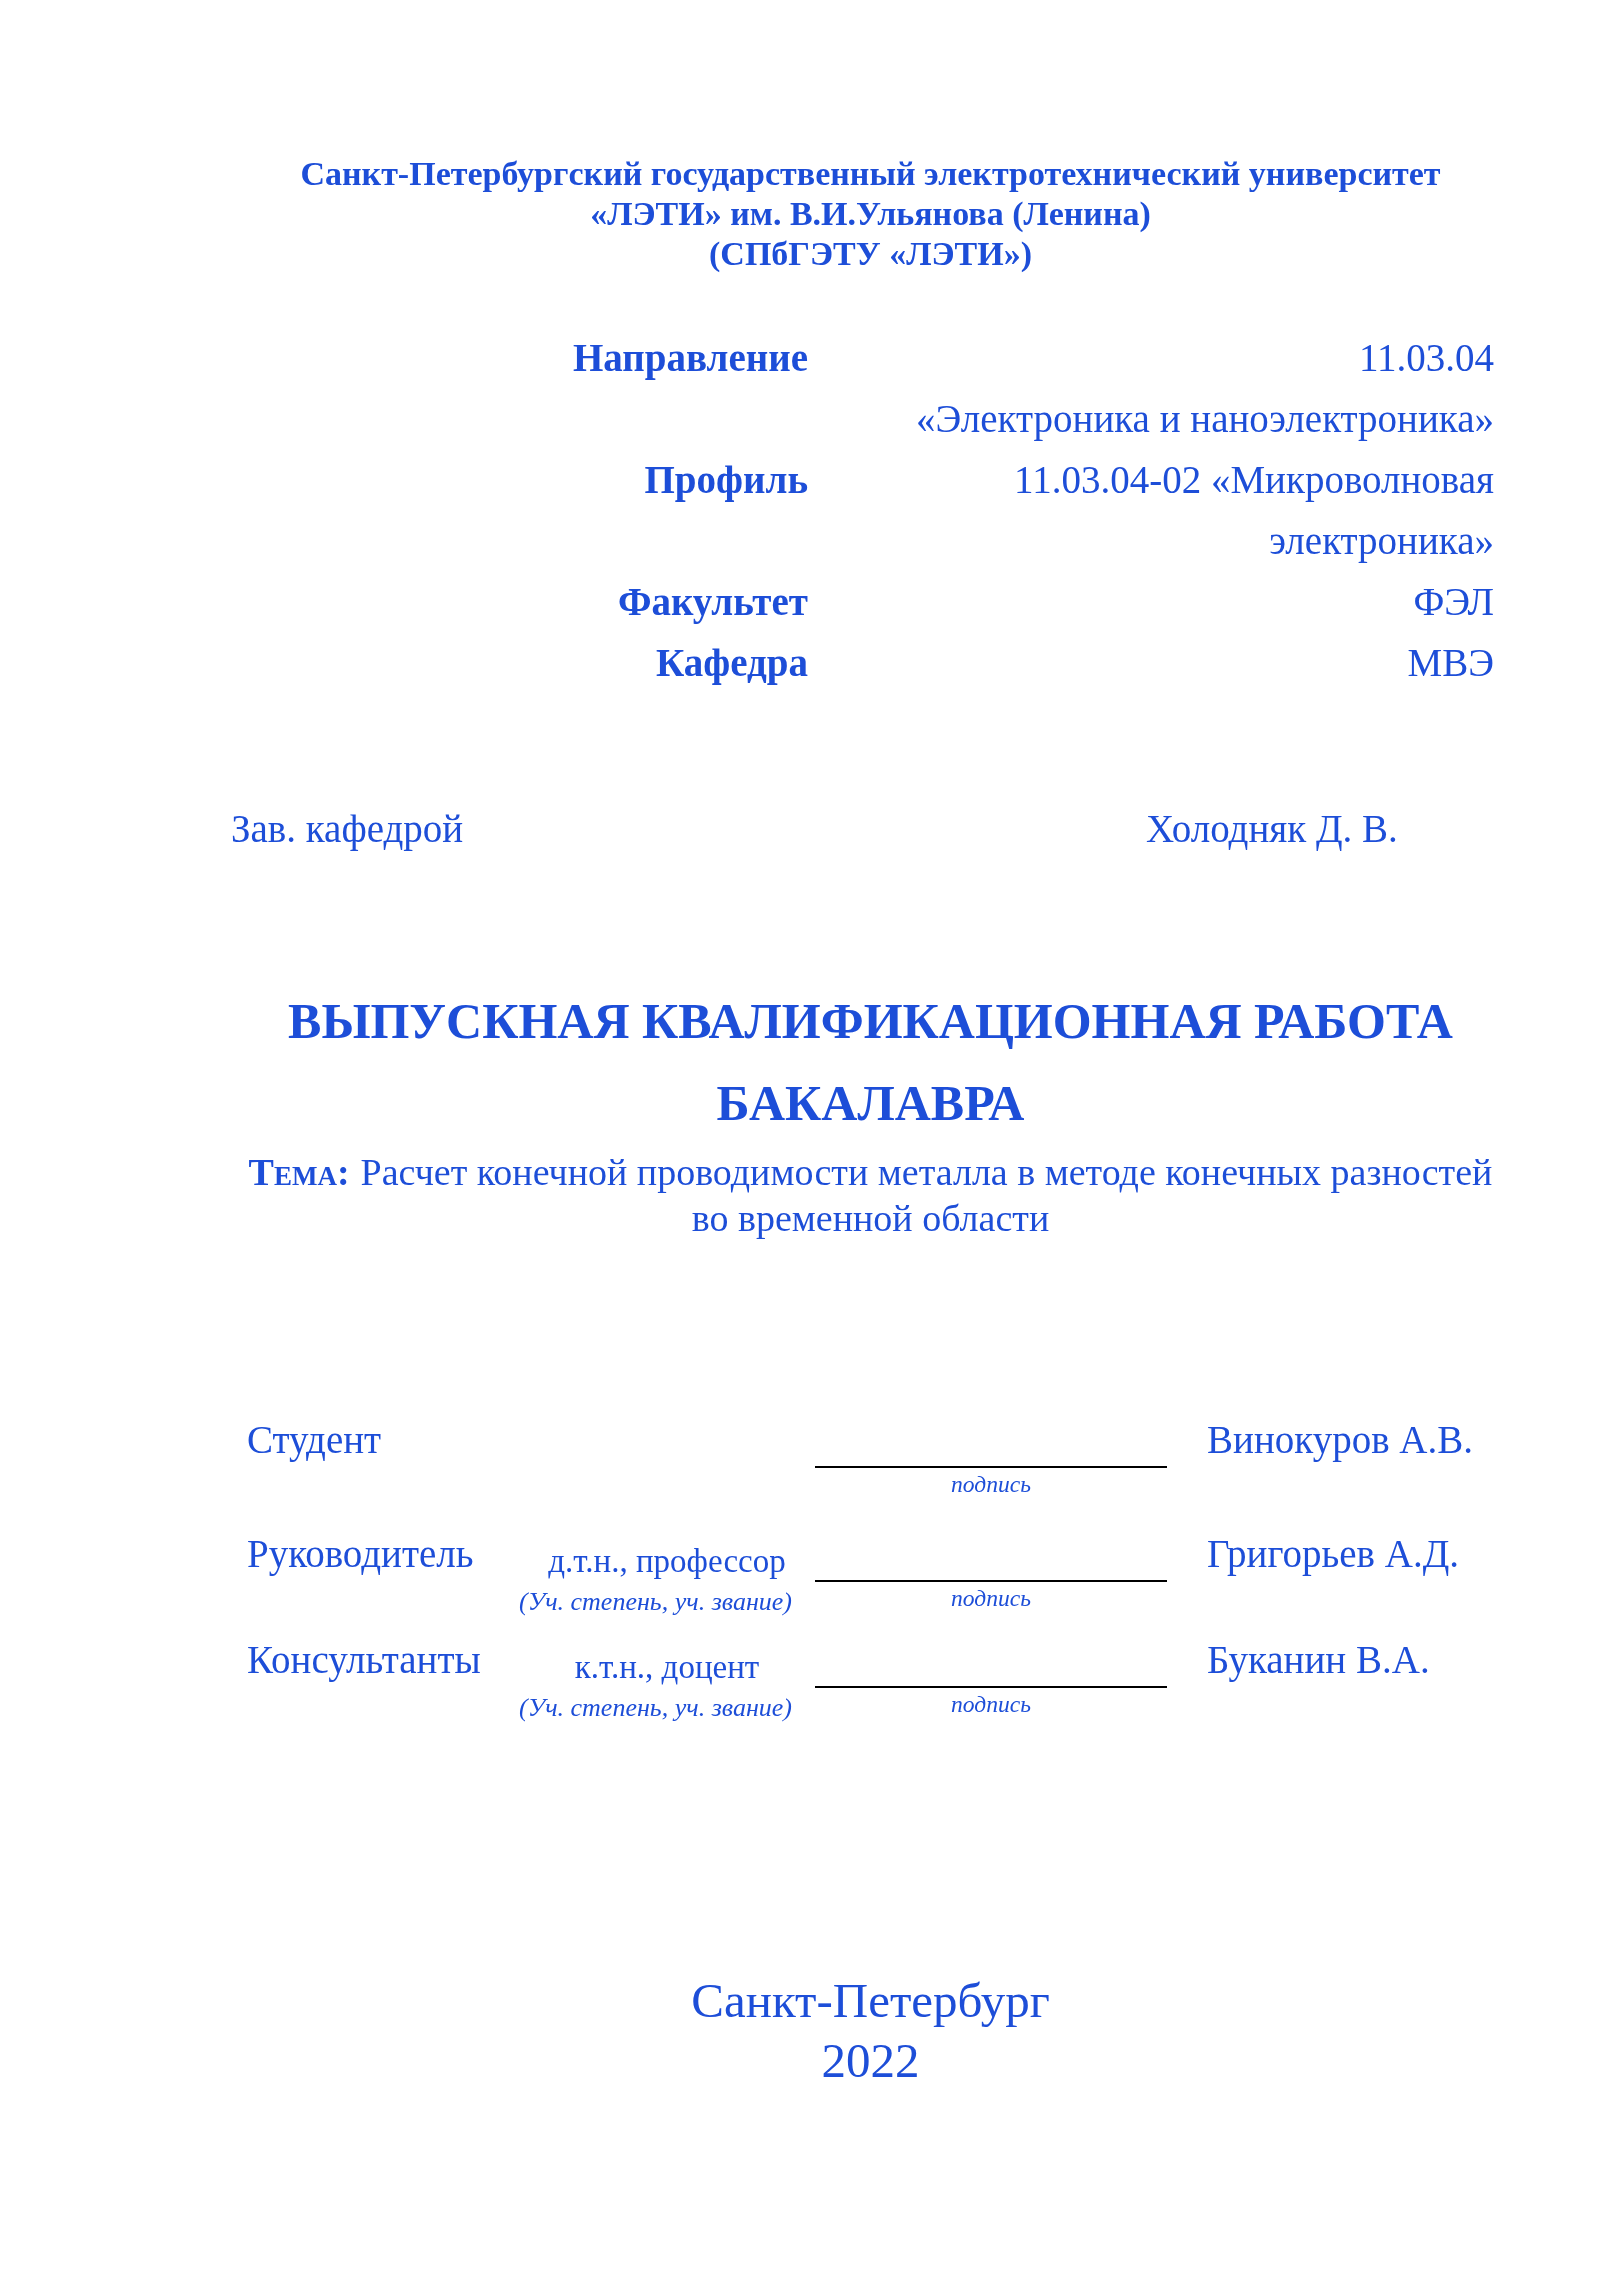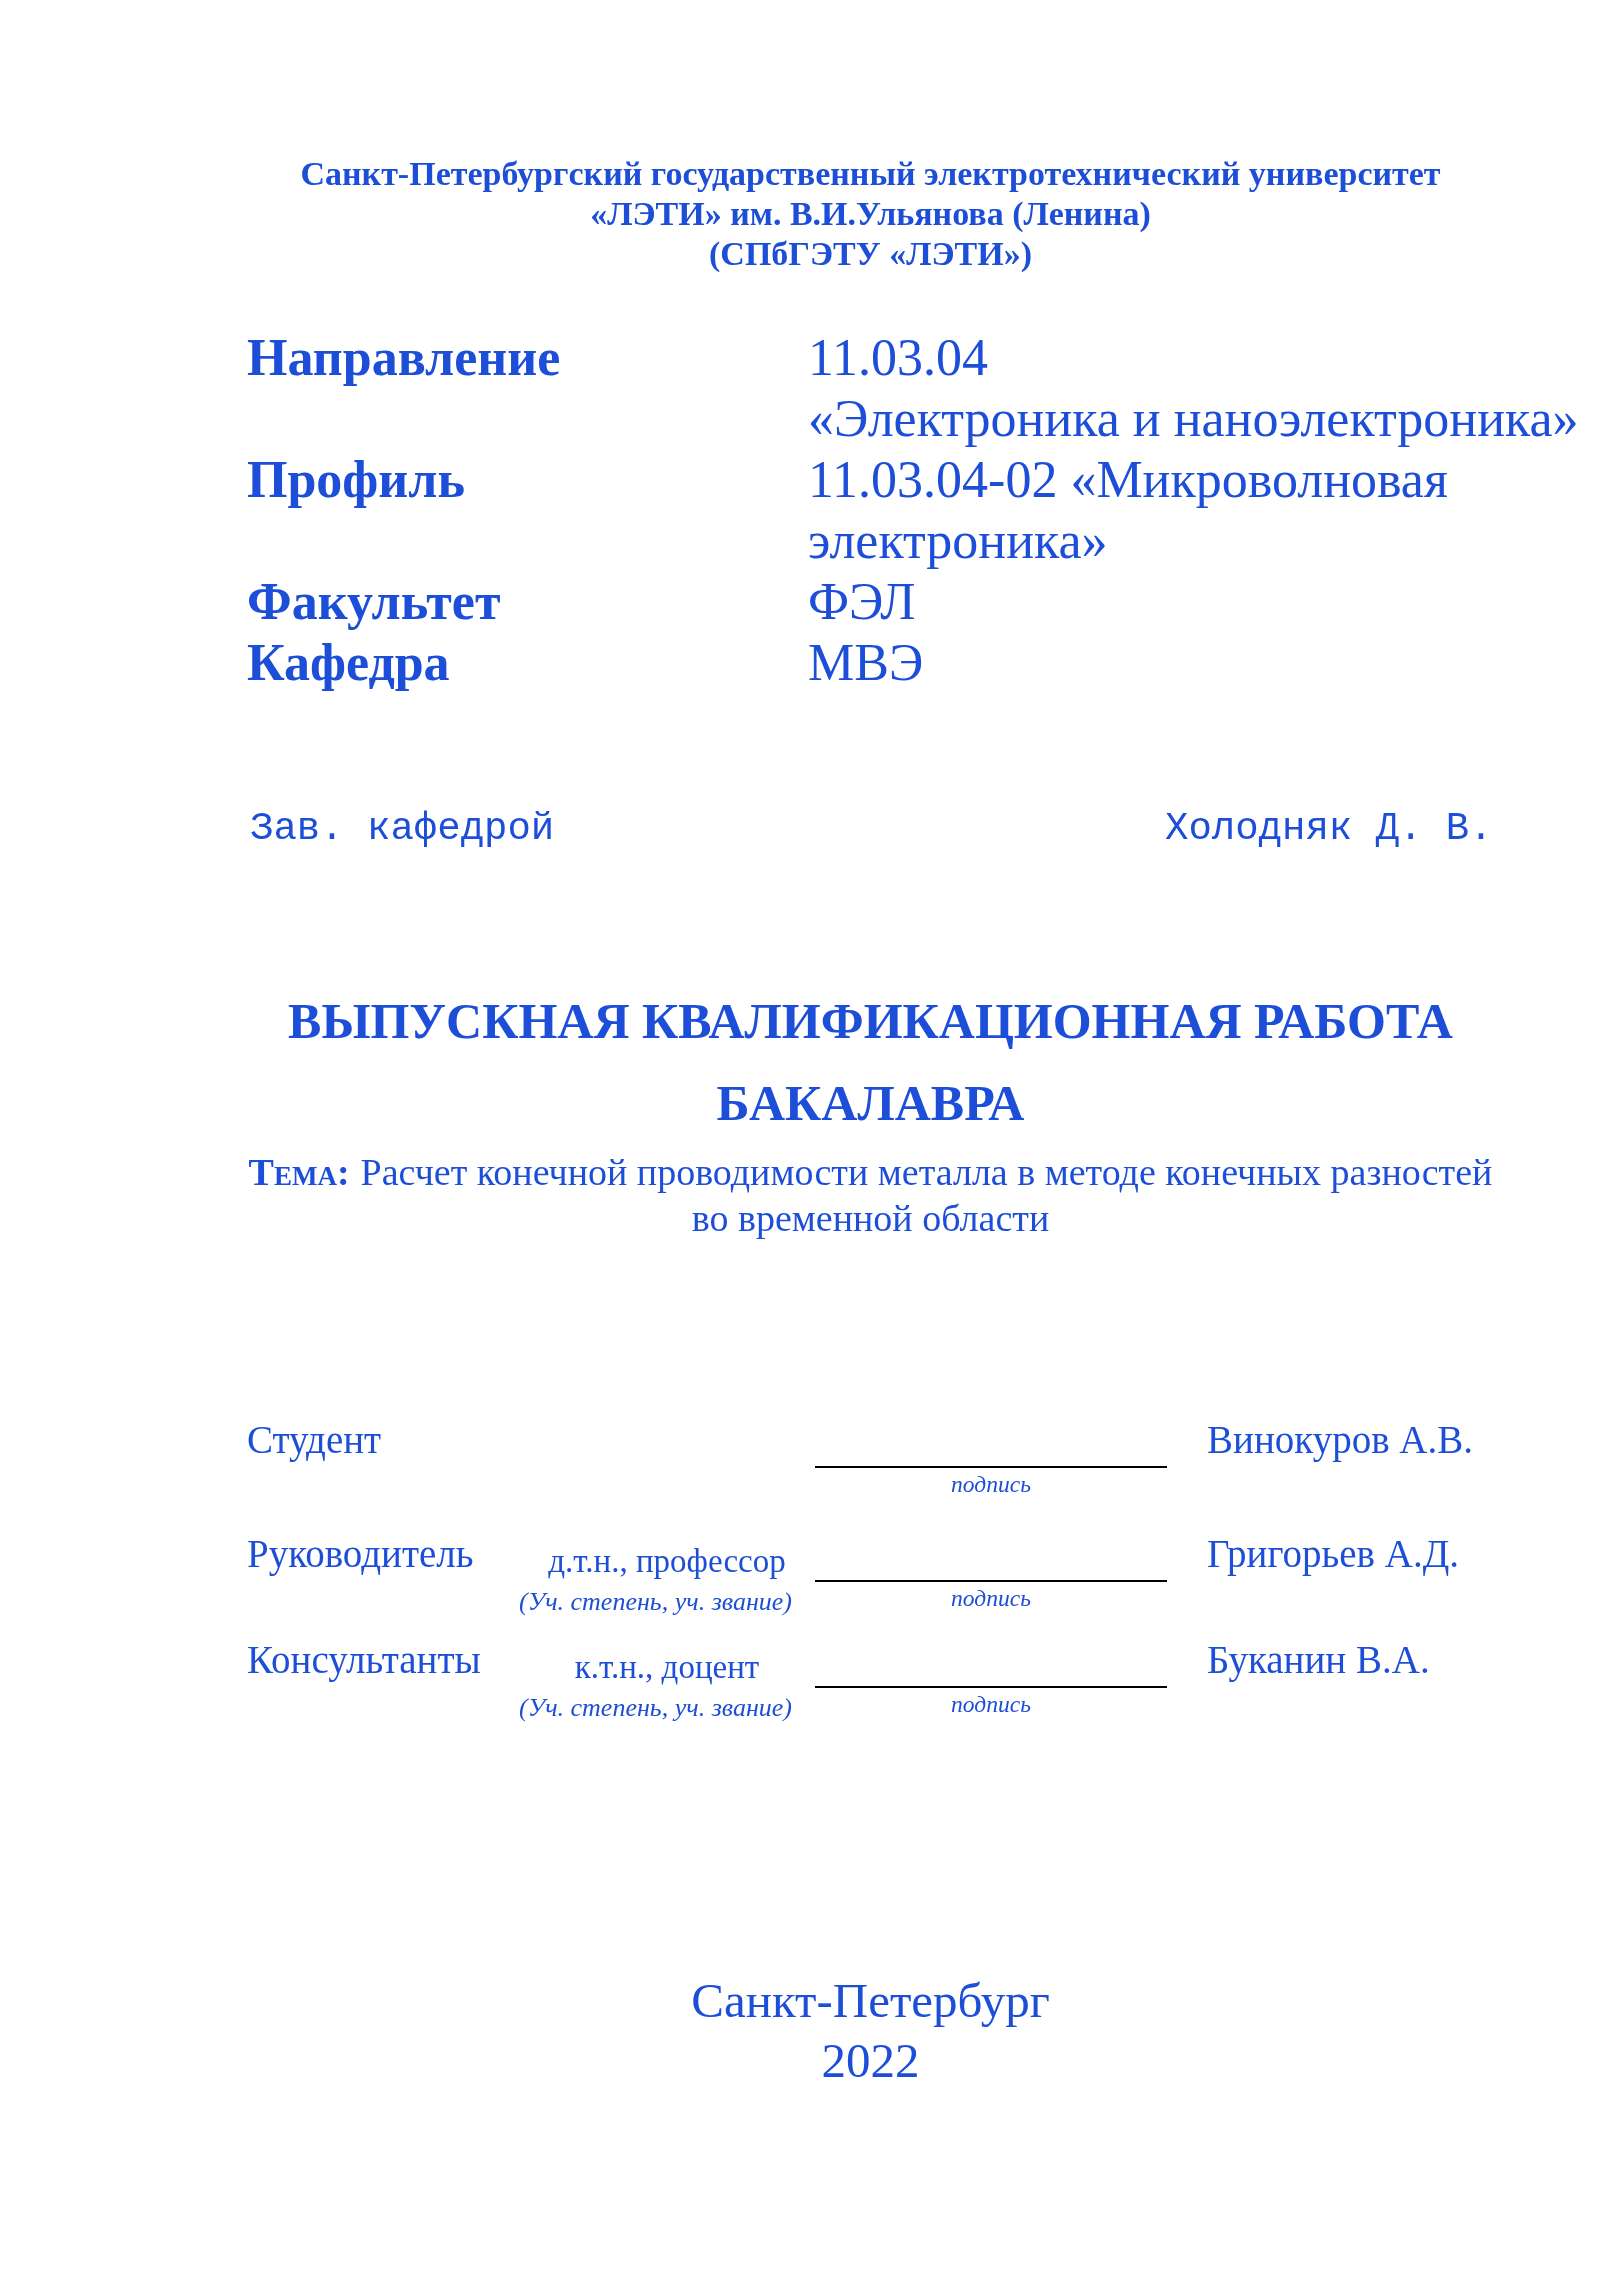--- a/index.html
+++ b/index.html
@@ -18,7 +18,7 @@
             font-weight:bold; font-size:34px; line-height:40px; }
 
   
-  .info { top:327px; left:247px; width:1247px; font-size:52px; line-height:61px; }
+  .info { top:327px; left:247px; width:1247px; font-size:39px; line-height:61px;text-align:right; }
   .info-row { display:grid; grid-template-columns:561px 1fr; }
   .info-label { font-weight:bold; align-self:start; }
   .info-value div { white-space:nowrap; }

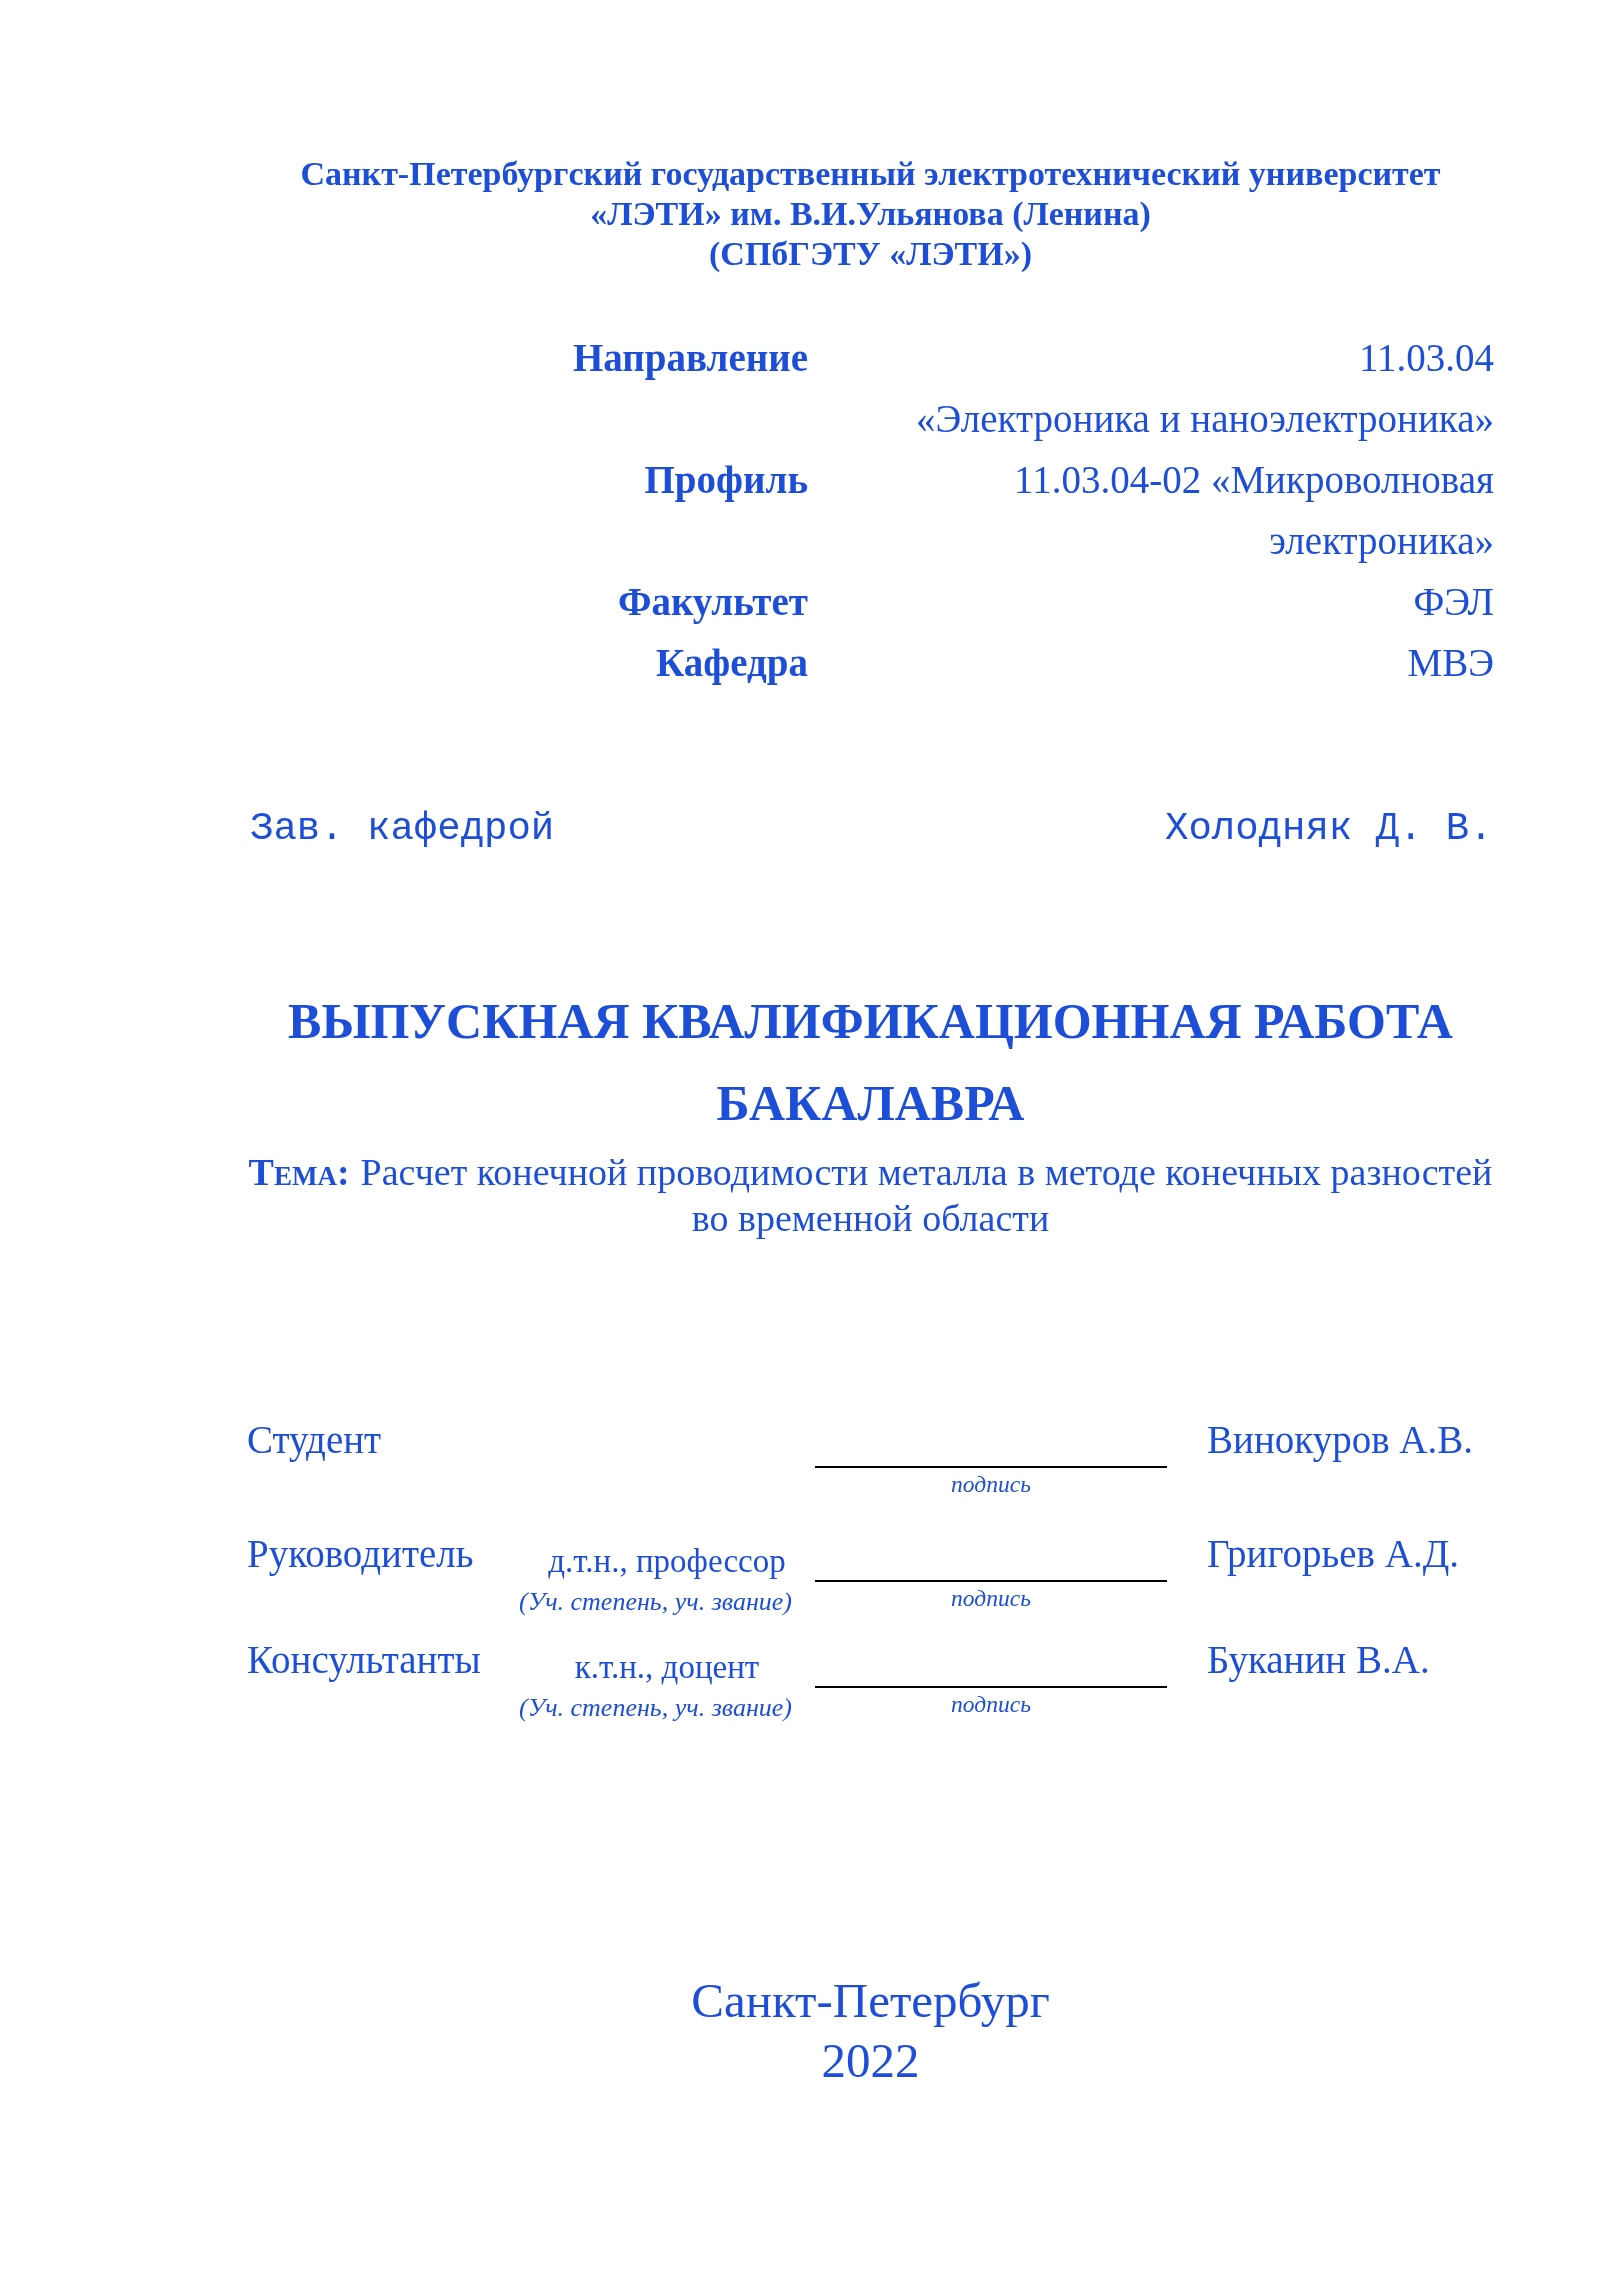--- a/index.html
+++ b/index.html
@@ -26,7 +26,7 @@
   
   .admission { top:744px; left:247px; width:1247px;
                font-style:italic; font-size:39px; line-height:46px; }
-  .chief-row { top:806px; left:250px; width:1247px; font-size:39px; line-height:46px;font-family:Liberation Mono, monospace; }
+  .chief-row { top:806px; left:231px; width:1247px; font-size:39px; line-height:46px; }
   .chief-name { position:absolute; left:915px; top:0; white-space:nowrap; }
 
   

